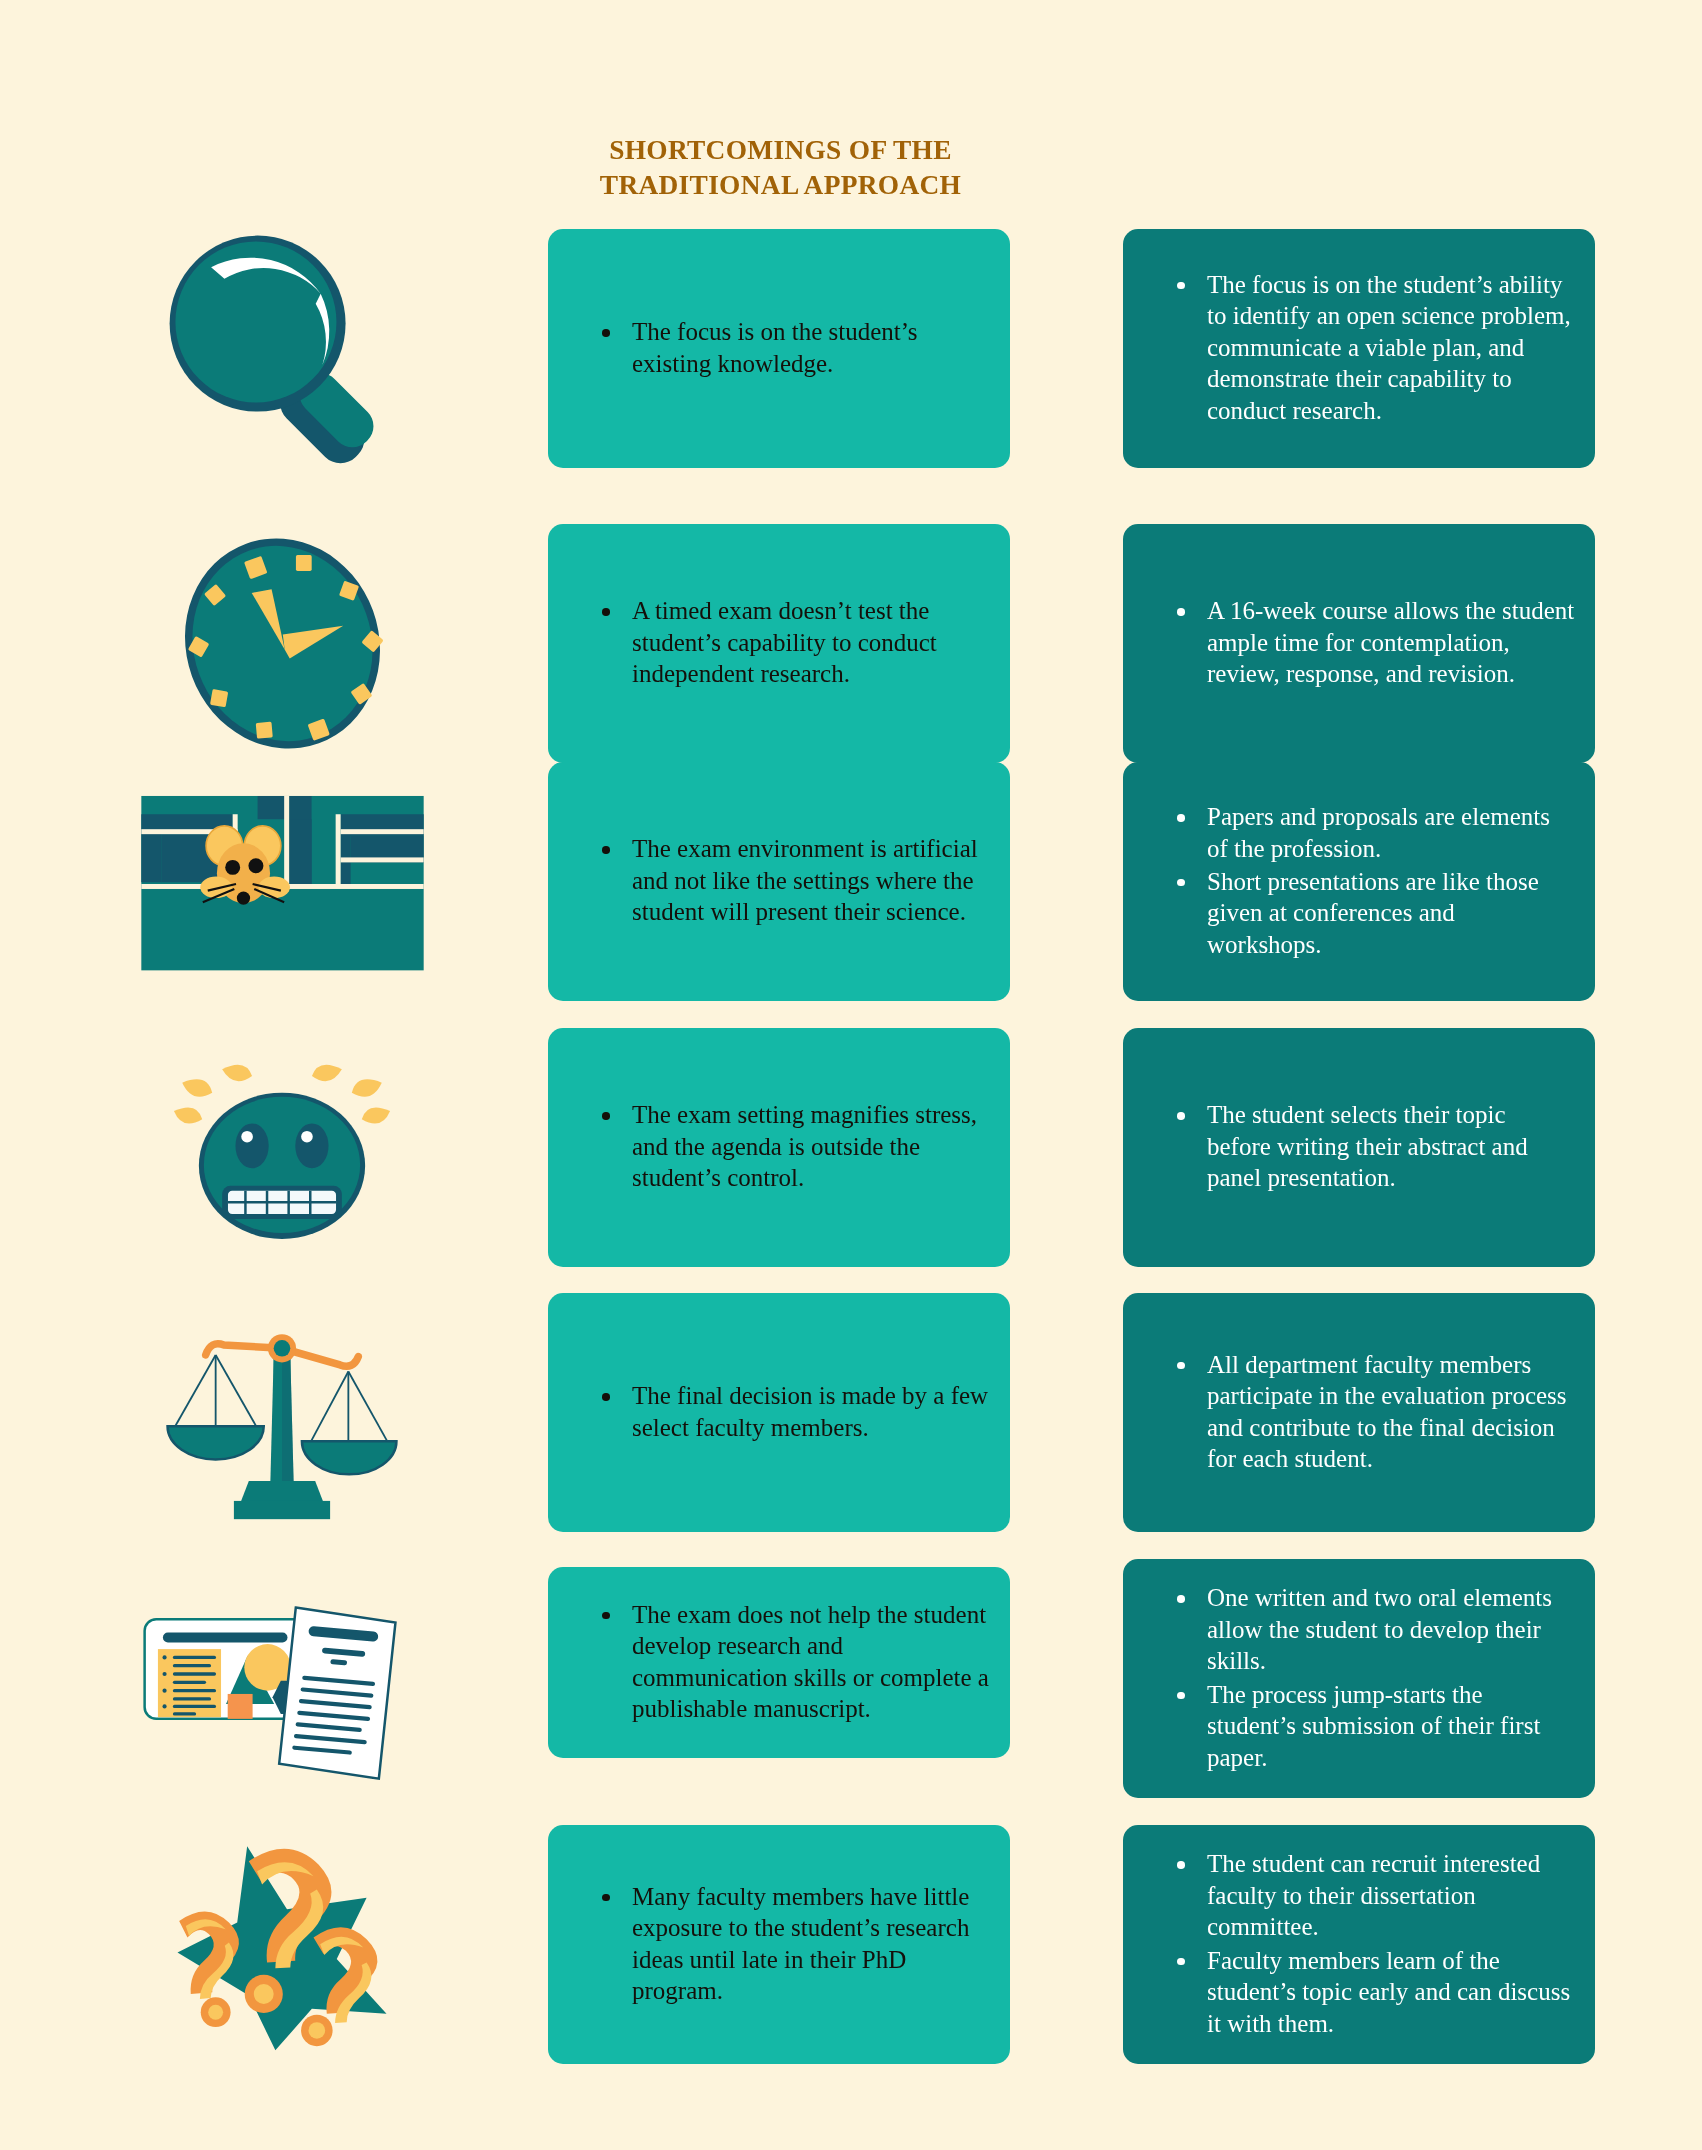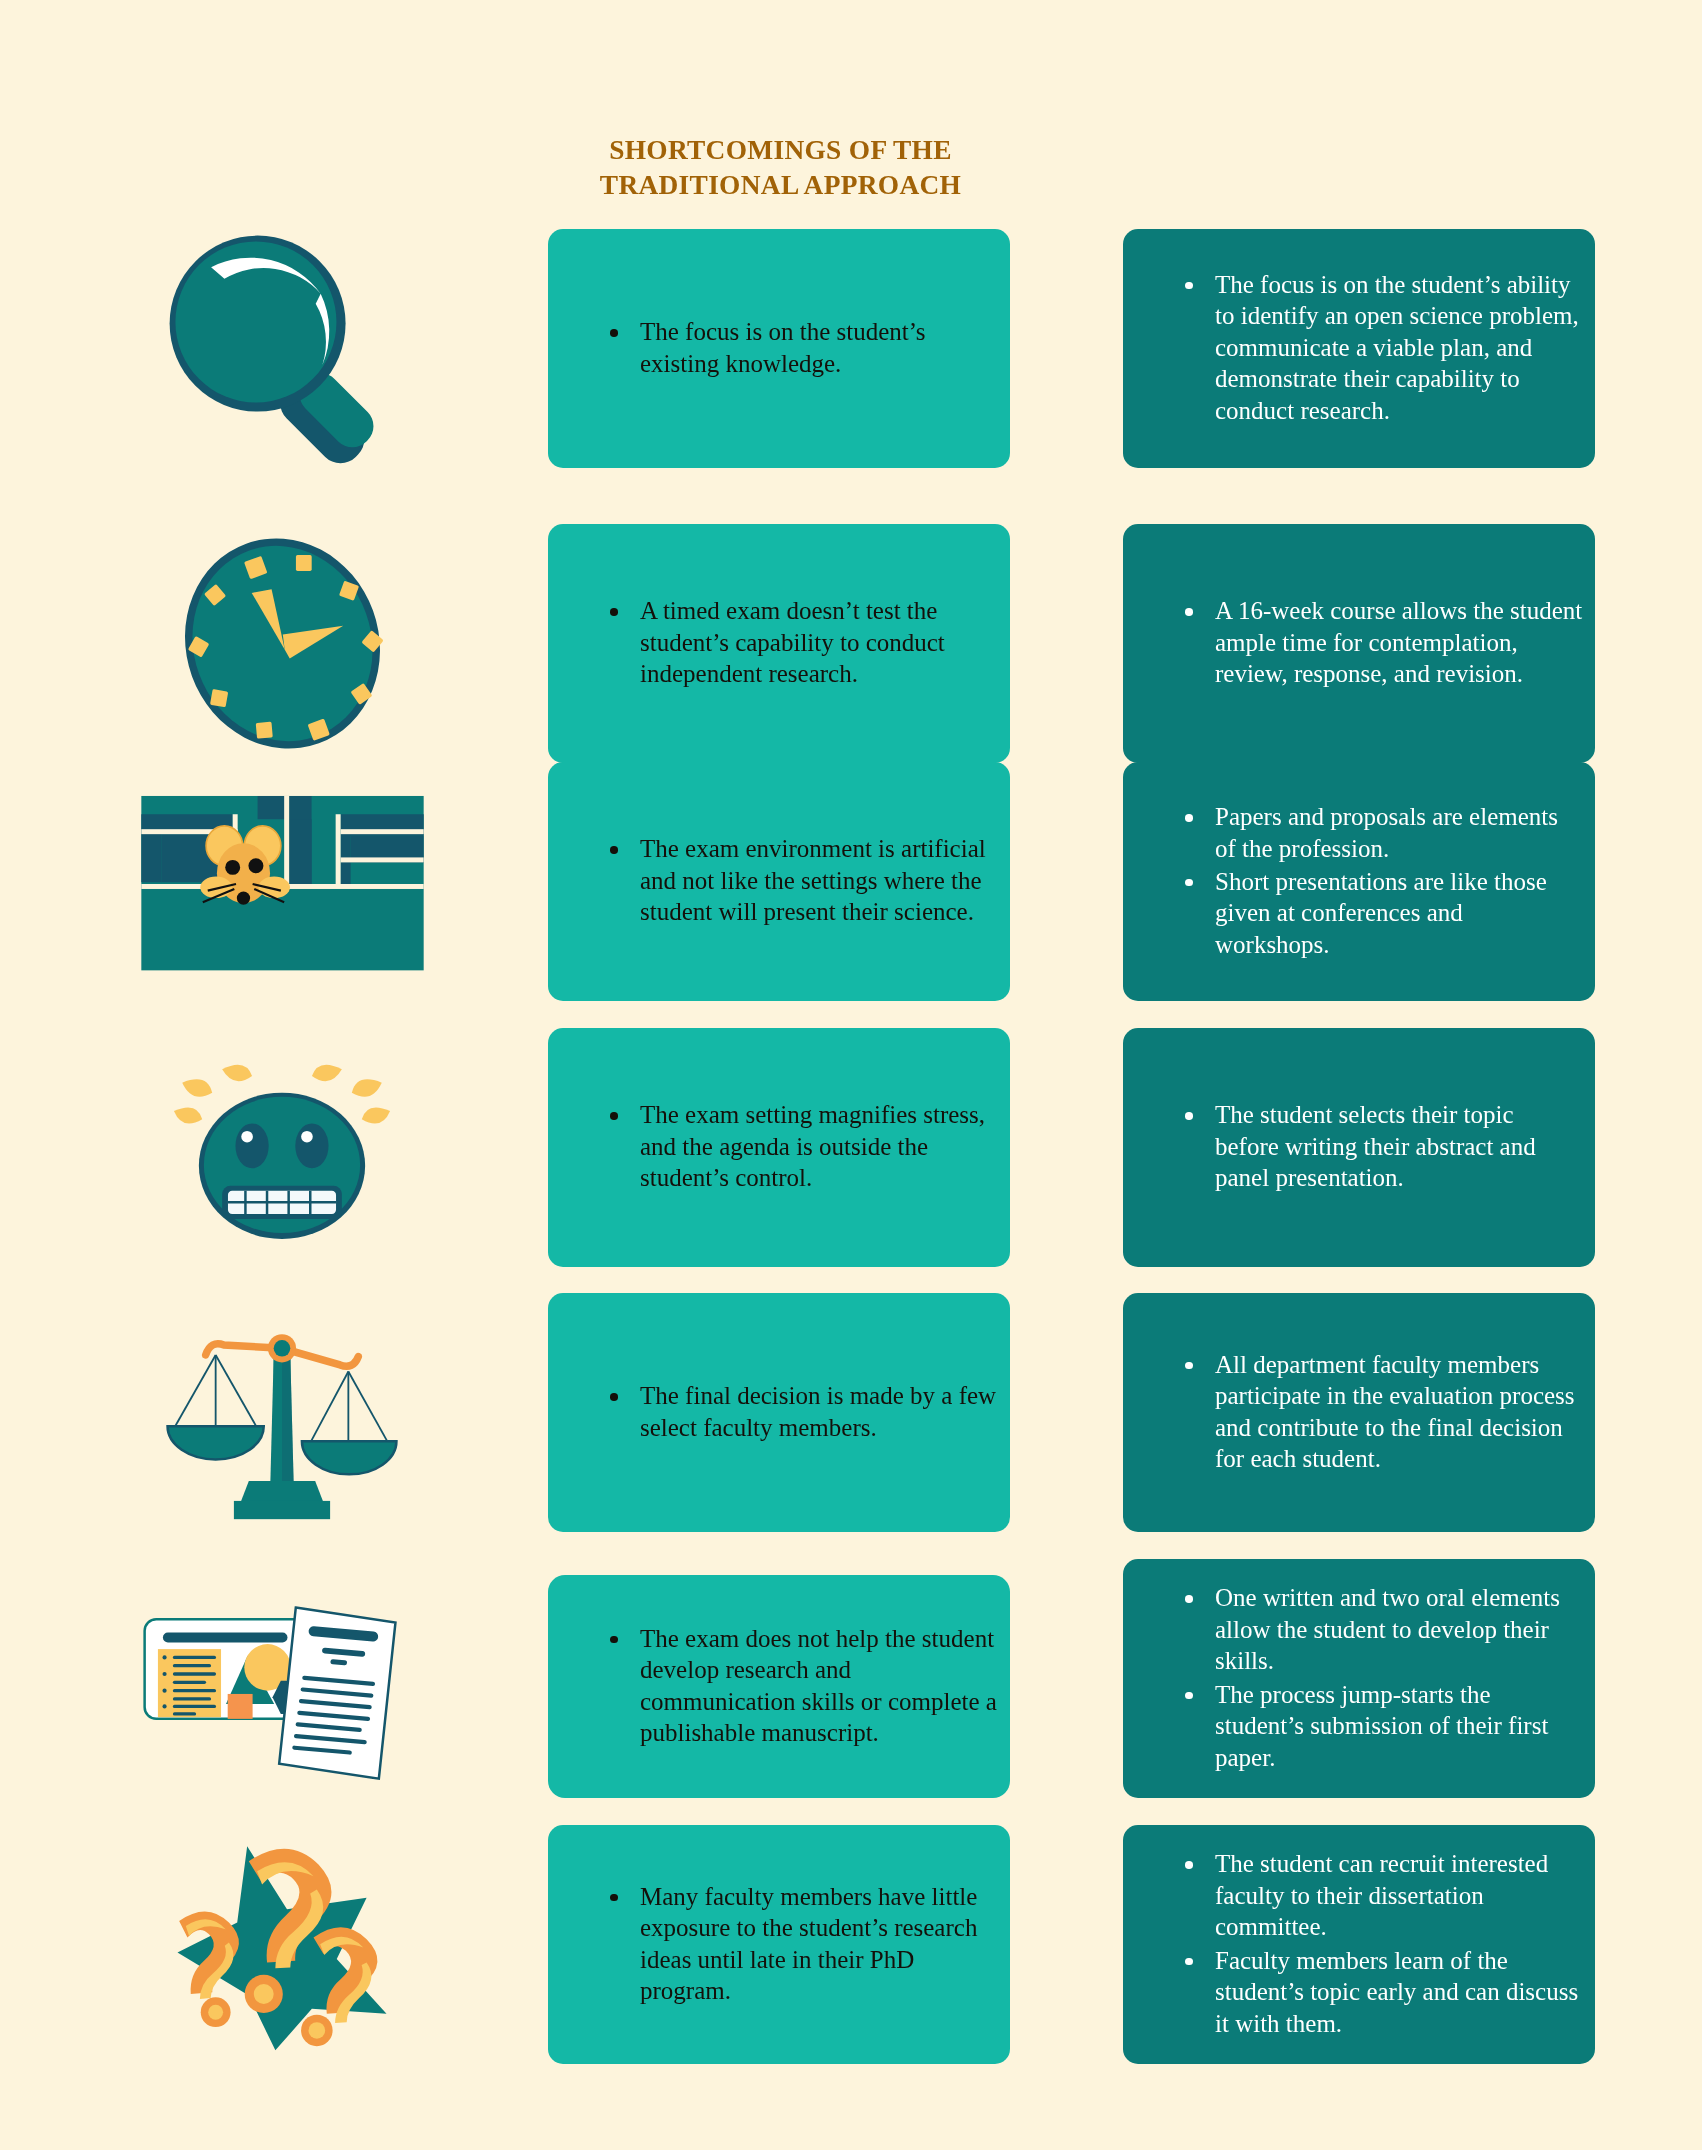--- a/index.html
+++ b/index.html
@@ -46,7 +46,7 @@
   .card.right{left:1123px;width:472px;background:#0b7b78;}
 
   ul.bullets{
-    list-style:none;margin:16px;padding:0;
+    list-style:none;margin:8px;padding:0;
     width:100%;
   }
   ul.bullets li{

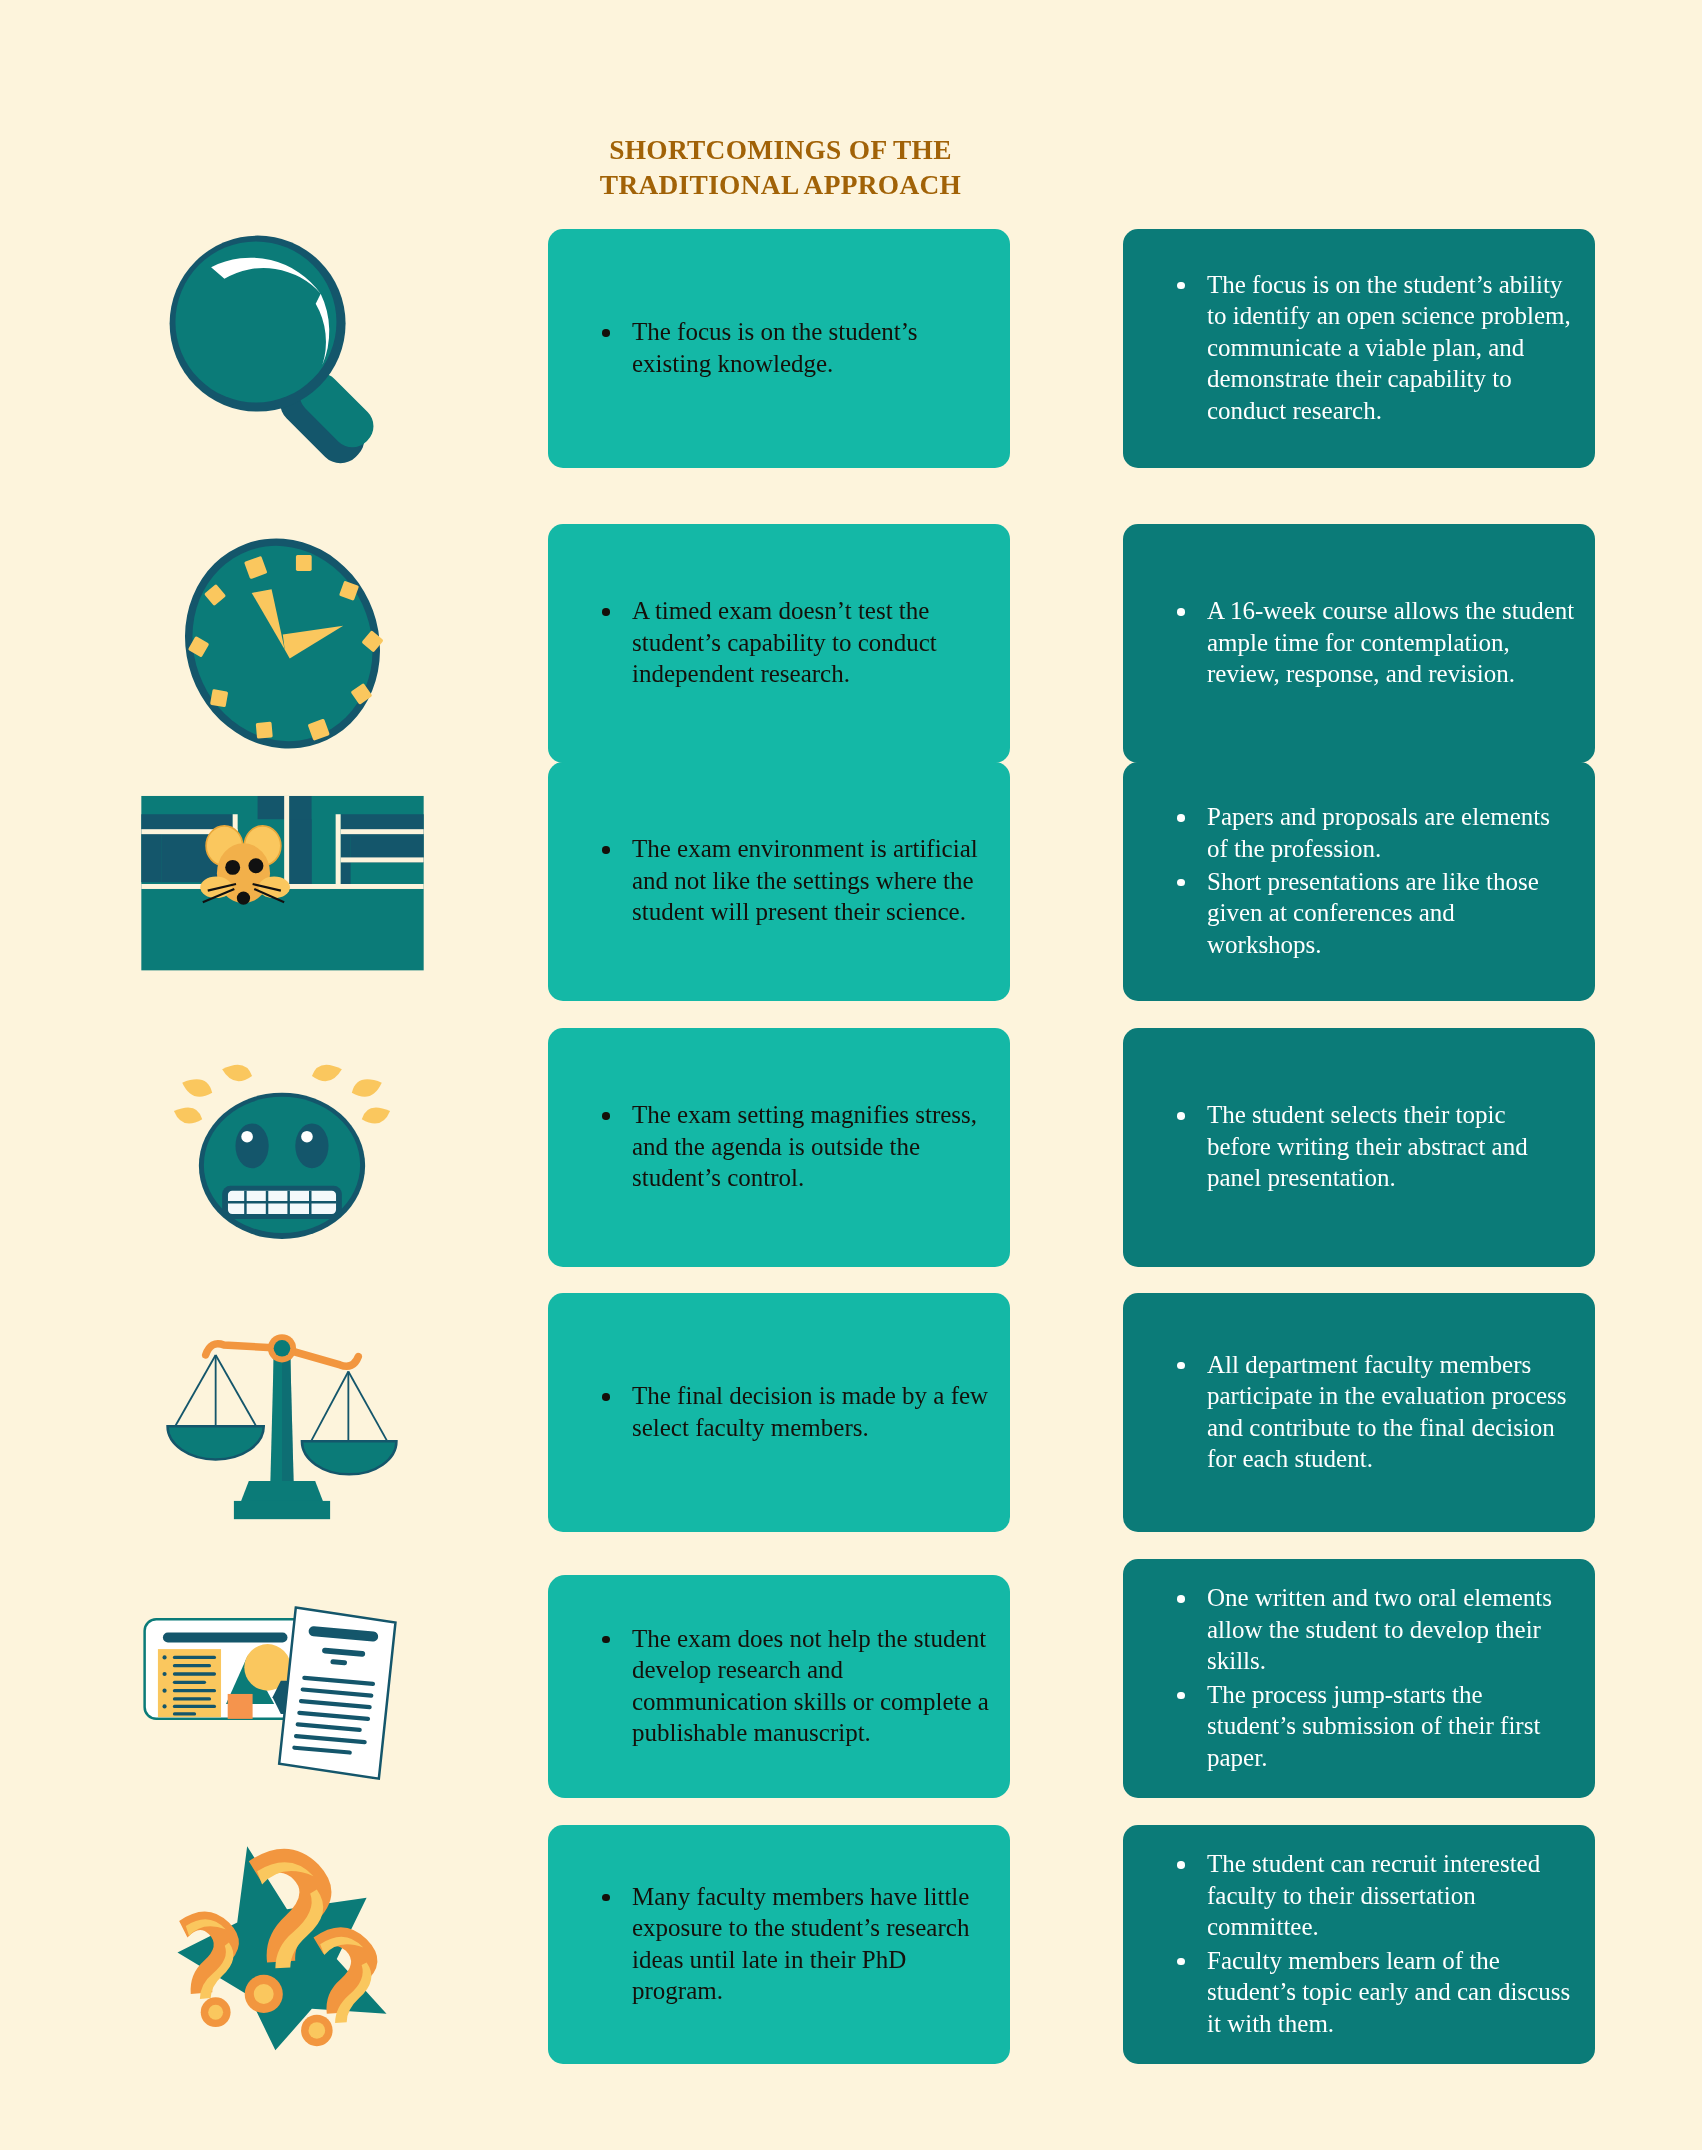--- a/index.html
+++ b/index.html
@@ -300,7 +300,7 @@
     </g>
   </svg>
         </div>
-        <div class="card left" style="top: 16px; height: 223px; border-radius: 17px;">
+        <div class="card left" style="top: 8px; height: 191px;">
           <ul class="bullets">
             <li>The exam does not help the student develop research and communication skills or complete a publishable manuscript.</li>
           </ul>

